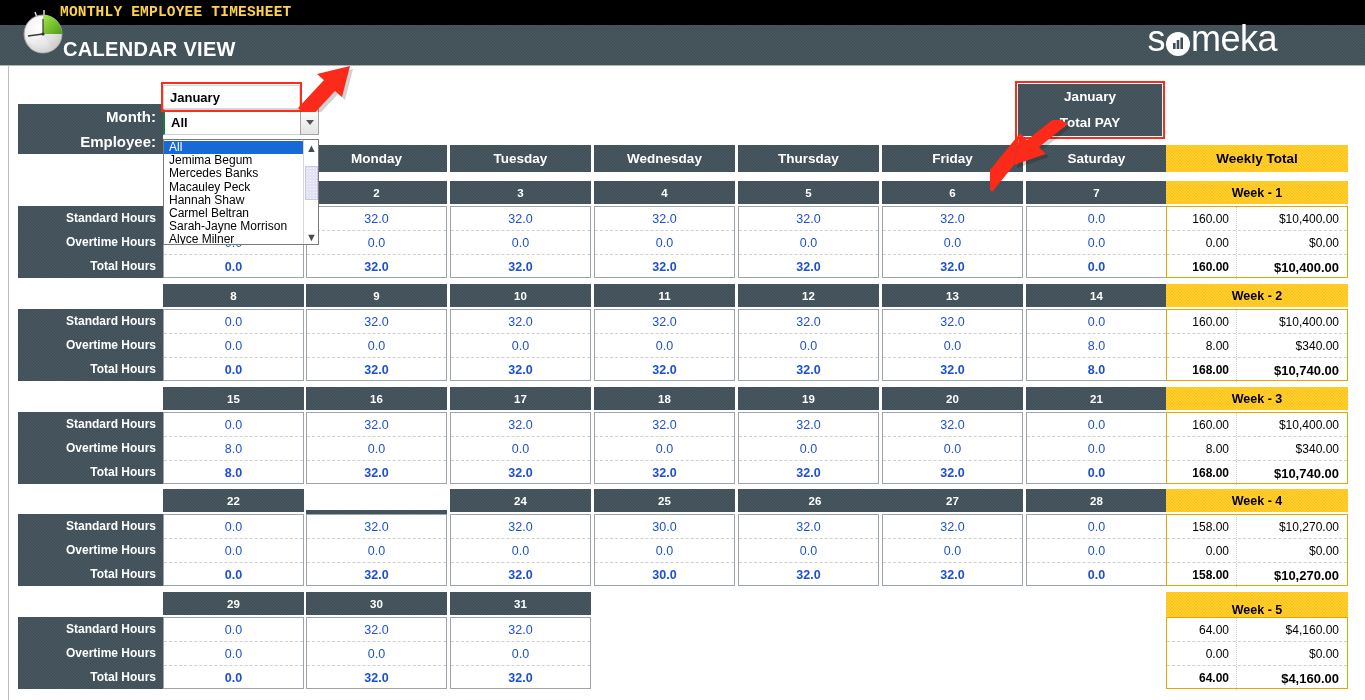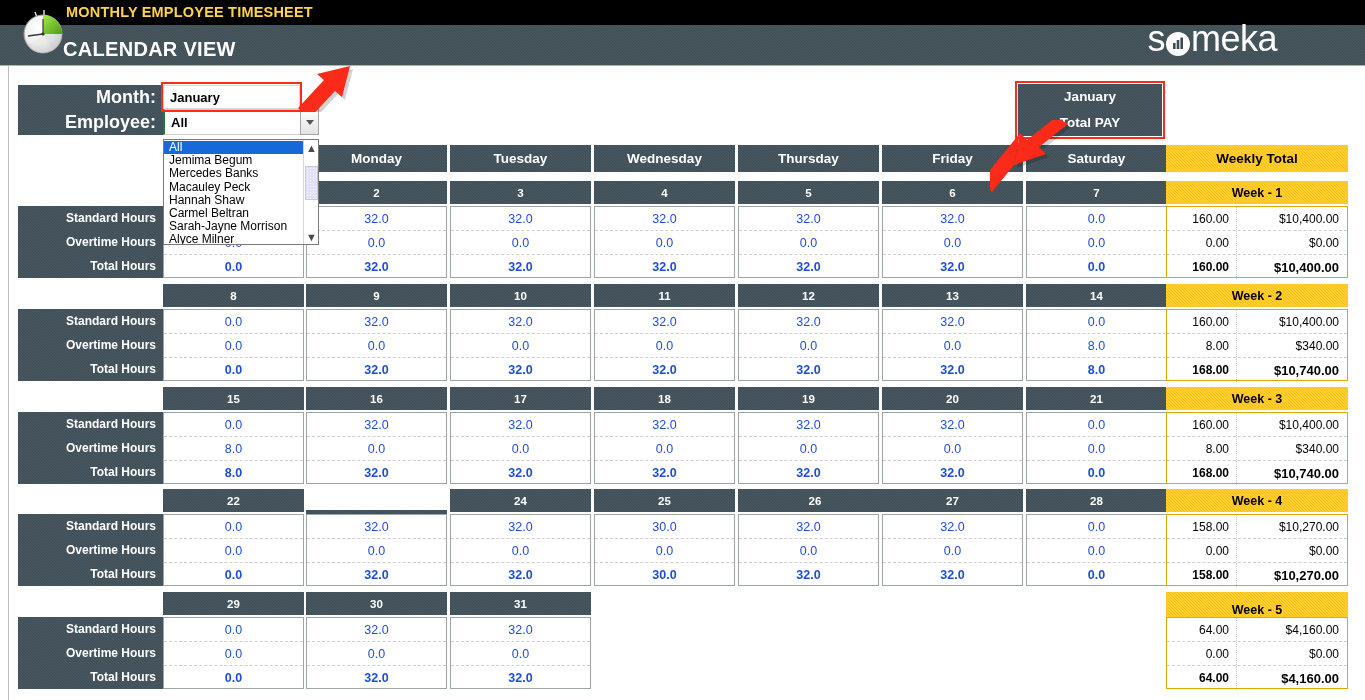--- a/index.html
+++ b/index.html
@@ -20,8 +20,8 @@
              background-image:
                linear-gradient(45deg, rgba(255,255,255,.055) 25%, transparent 25%, transparent 50%, rgba(255,255,255,.055) 50%, rgba(255,255,255,.055) 75%, transparent 75%);
              background-size:3px 3px; }
-  .hdr-title1 { position:absolute; left:66px; top:4px; font-size:14.5px; font-weight:bold;
-                color:#ffd24d; letter-spacing:.2px; white-space:nowrap; }
+  .hdr-title1 { position:absolute; left:60px; top:4px; font-size:14.5px; font-weight:bold;
+                color:#ffd24d; letter-spacing:.2px; white-space:nowrap;font-family:Liberation Mono, monospace; }
   .hdr-title2 { position:absolute; left:63px; top:38px; font-size:20px; font-weight:bold;
                 color:#ffffff; letter-spacing:.3px; white-space:nowrap; }
   .logo { position:absolute; left:17px; top:6px; width:52px; height:52px; }

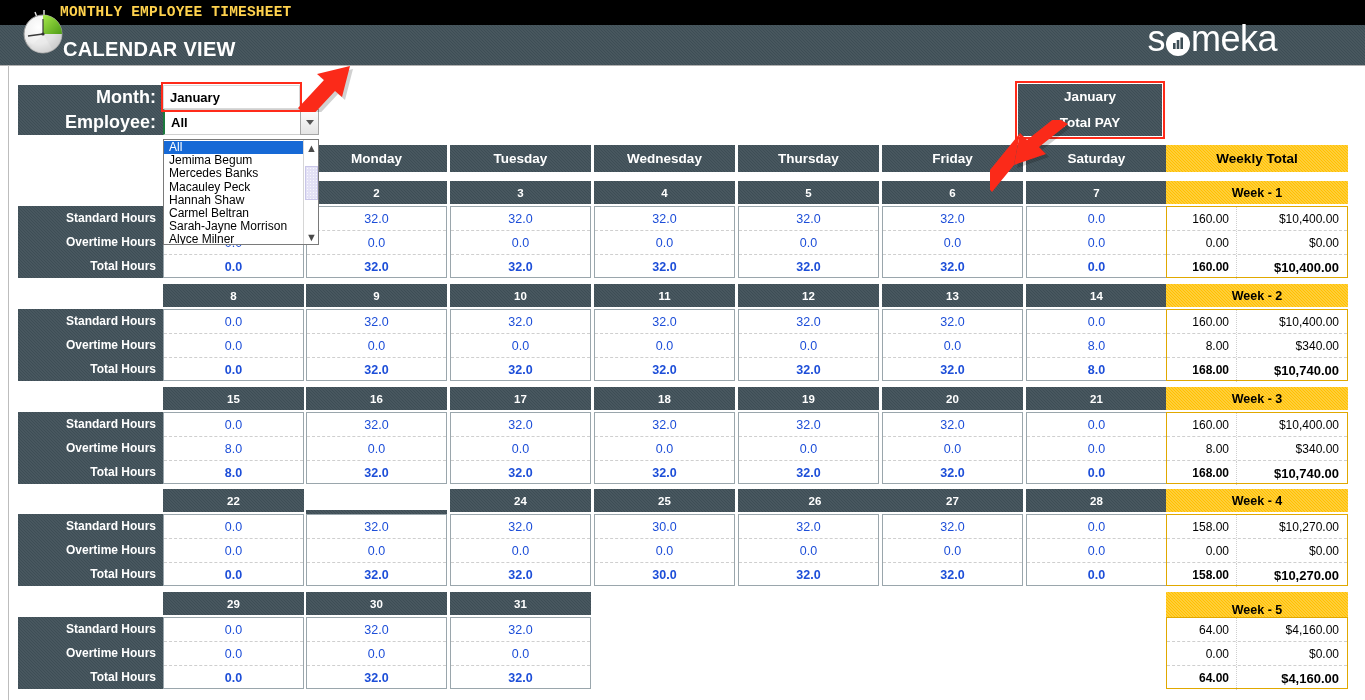--- a/index.html
+++ b/index.html
@@ -69,7 +69,7 @@
   .wk-block { position:absolute; border:1px solid #e0a800; }
 
   
-  .ctl-label { font-size:18px; }
+  .ctl-label { font-size:15px;margin-top:19px; }
   .inputbox {
     position:absolute; background:#ffffff; border:1px solid #cfcfcf;
     display:flex; align-items:center; padding-left:6px;

